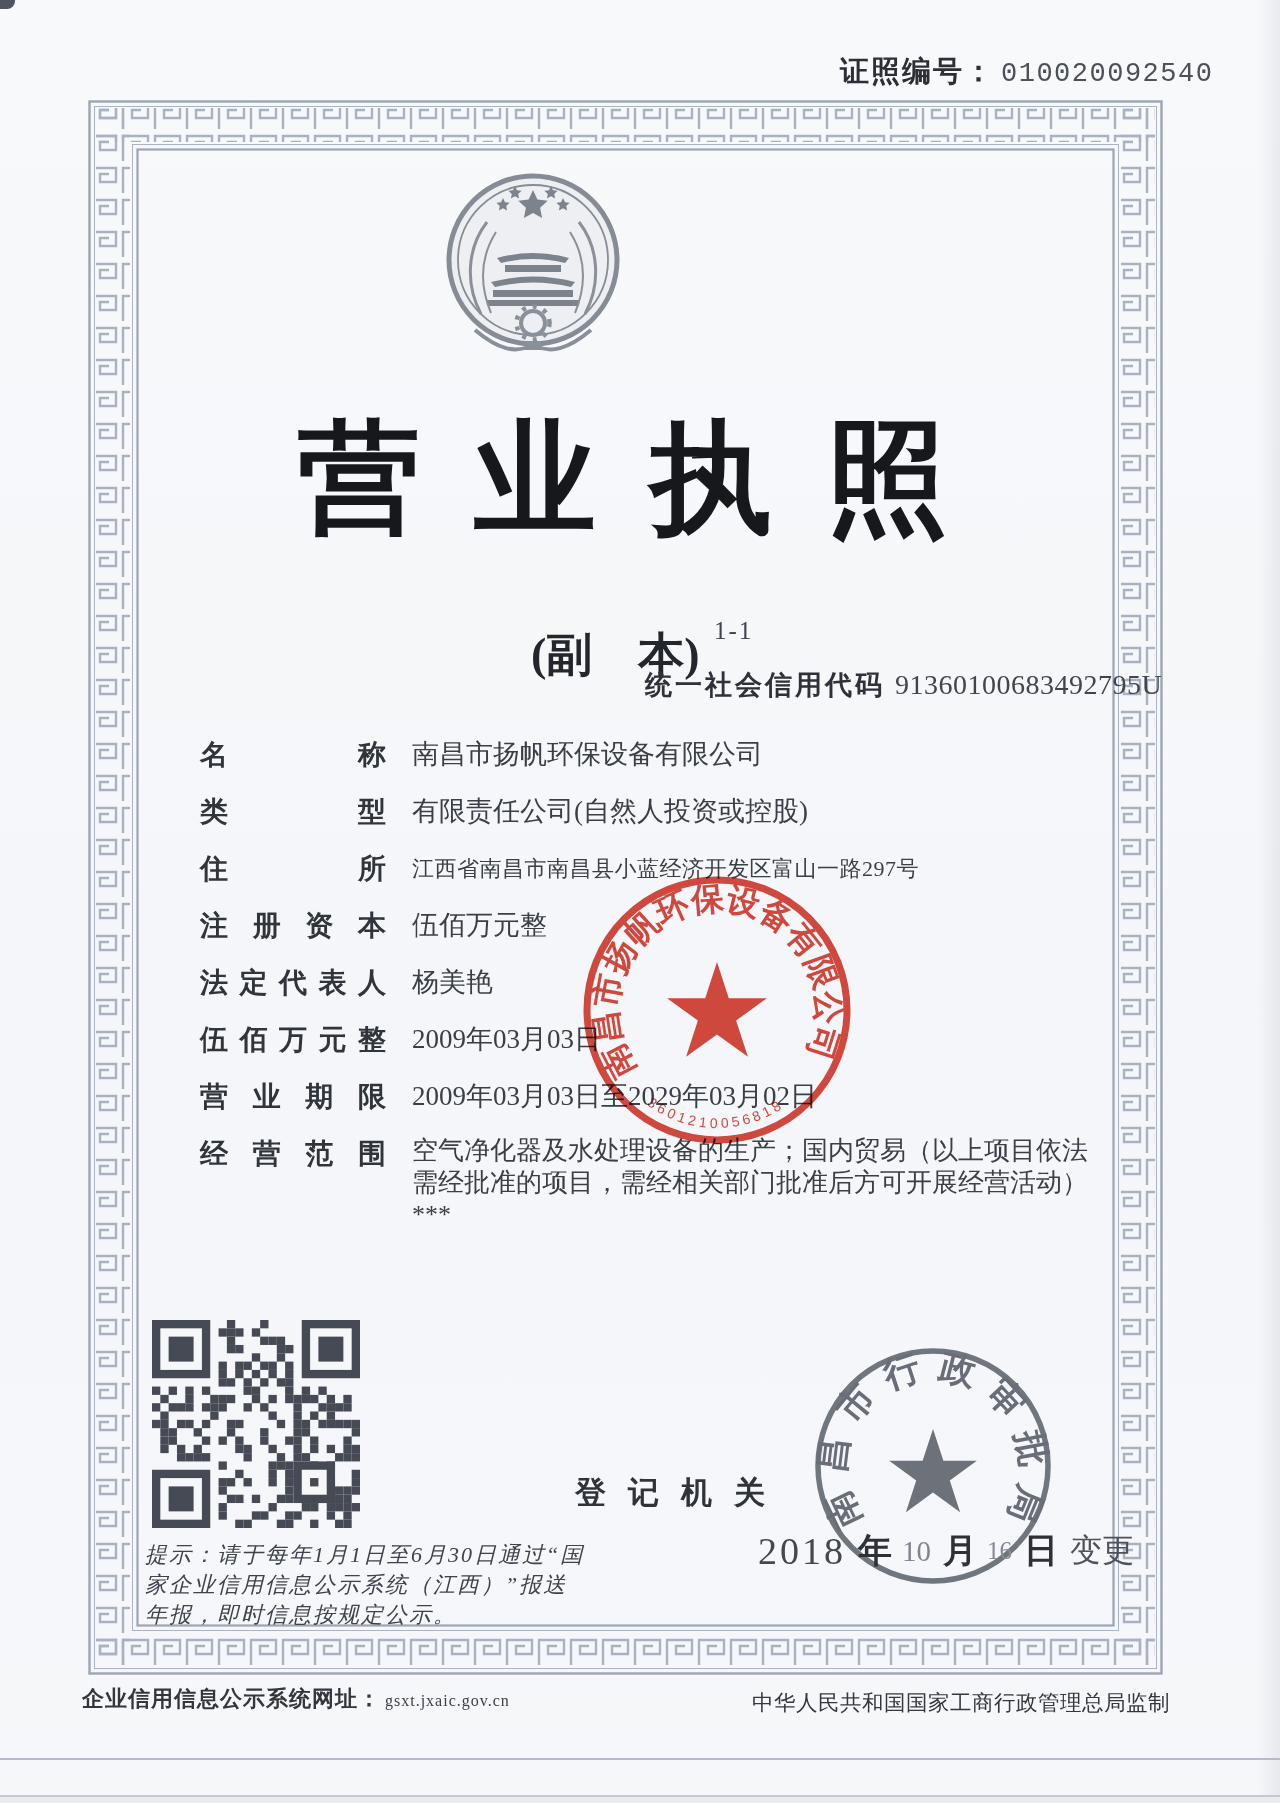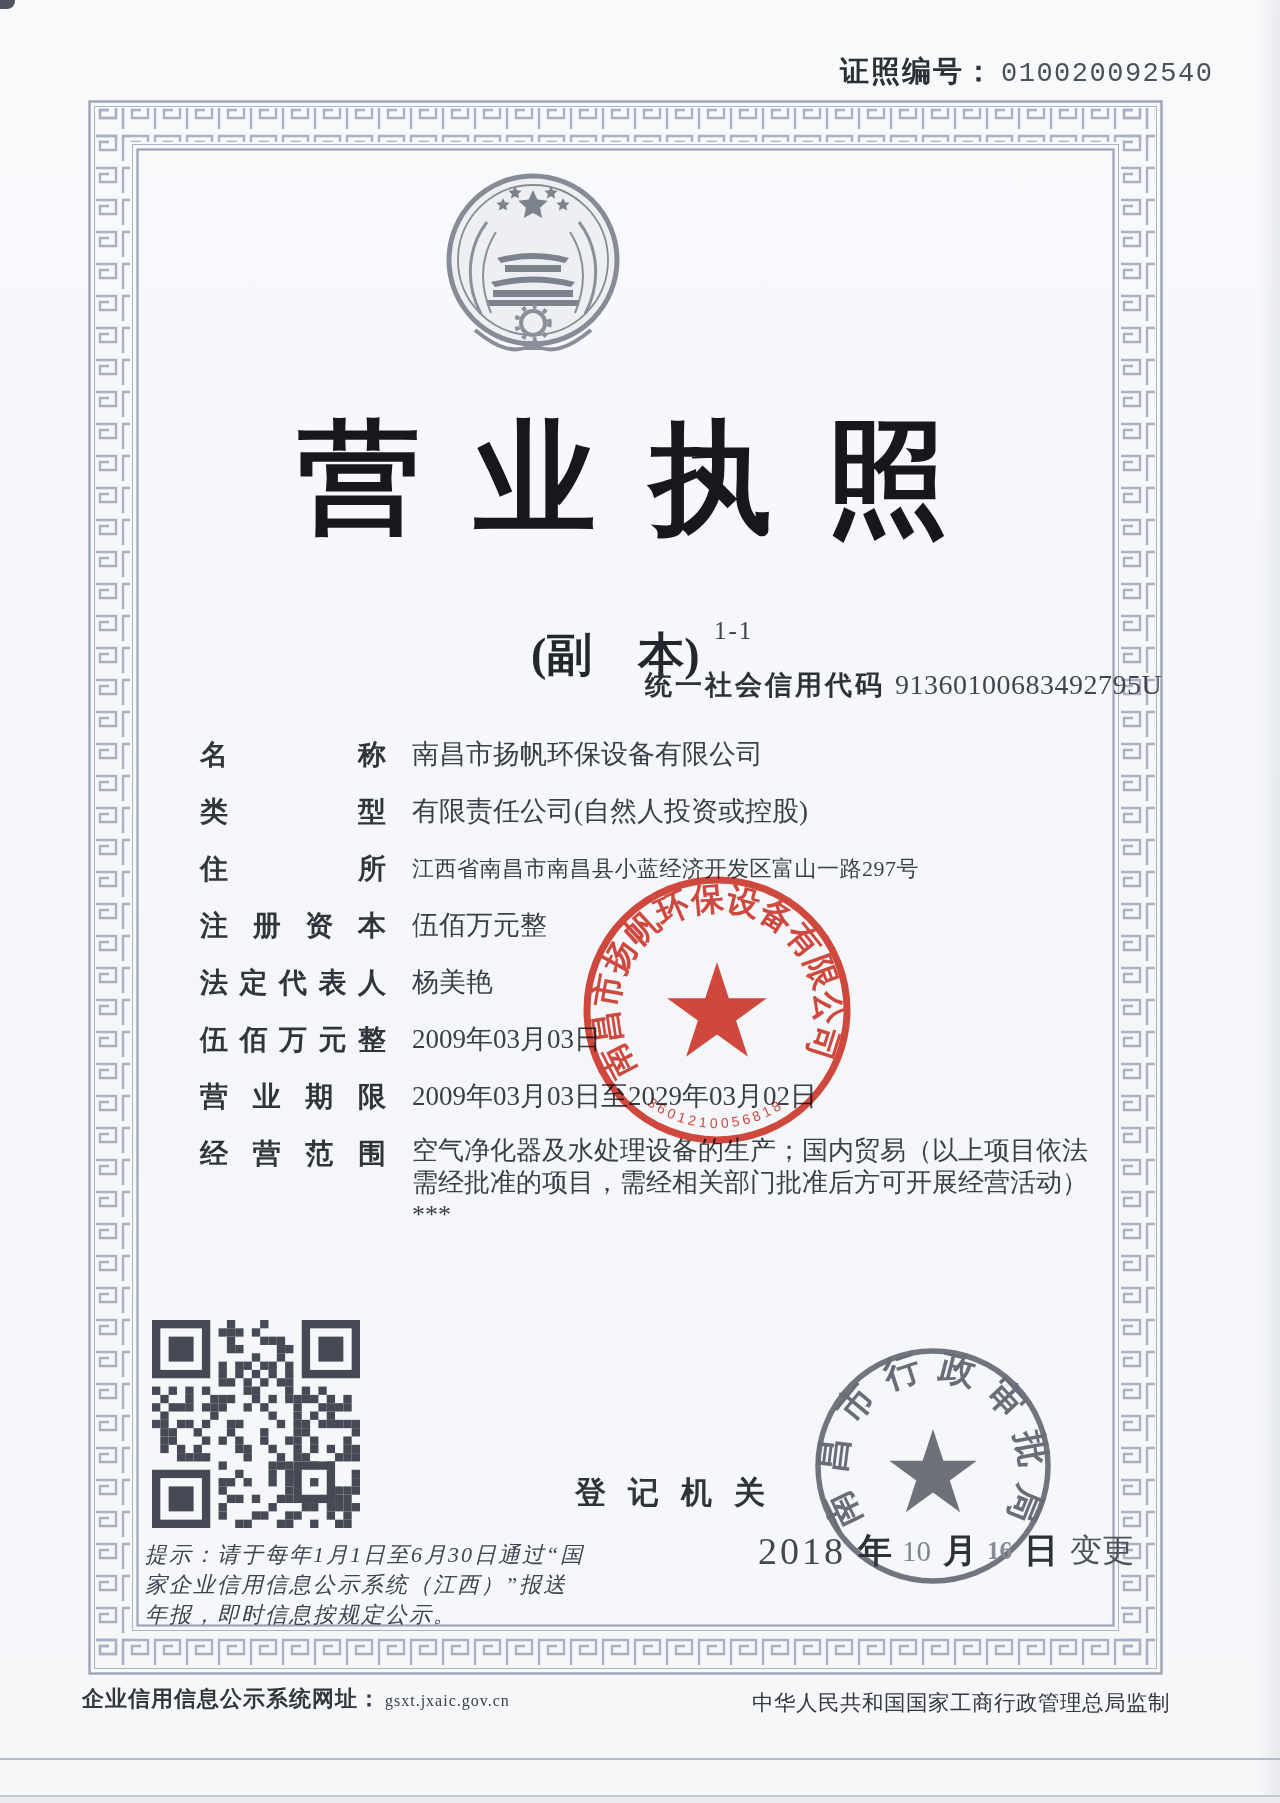--- a/index.html
+++ b/index.html
@@ -51,7 +51,7 @@
   .d-year { font-size:38px; color:#44474e; letter-spacing:3px; }
   .d-unit { font-size:34px; font-weight:bold; color:#2d3037; margin:0 10px 0 12px; }
   .d-month { font-size:29px; color:#7f858f;font-family:Liberation Serif, serif; }
-  .d-day { font-size:25px; color:#868c96;font-weight:bold; }
+  .d-day { font-size:25px; color:#868c96; }
   .d-note { font-size:32px; color:#4d525c; margin-left:2px; }
 
   

